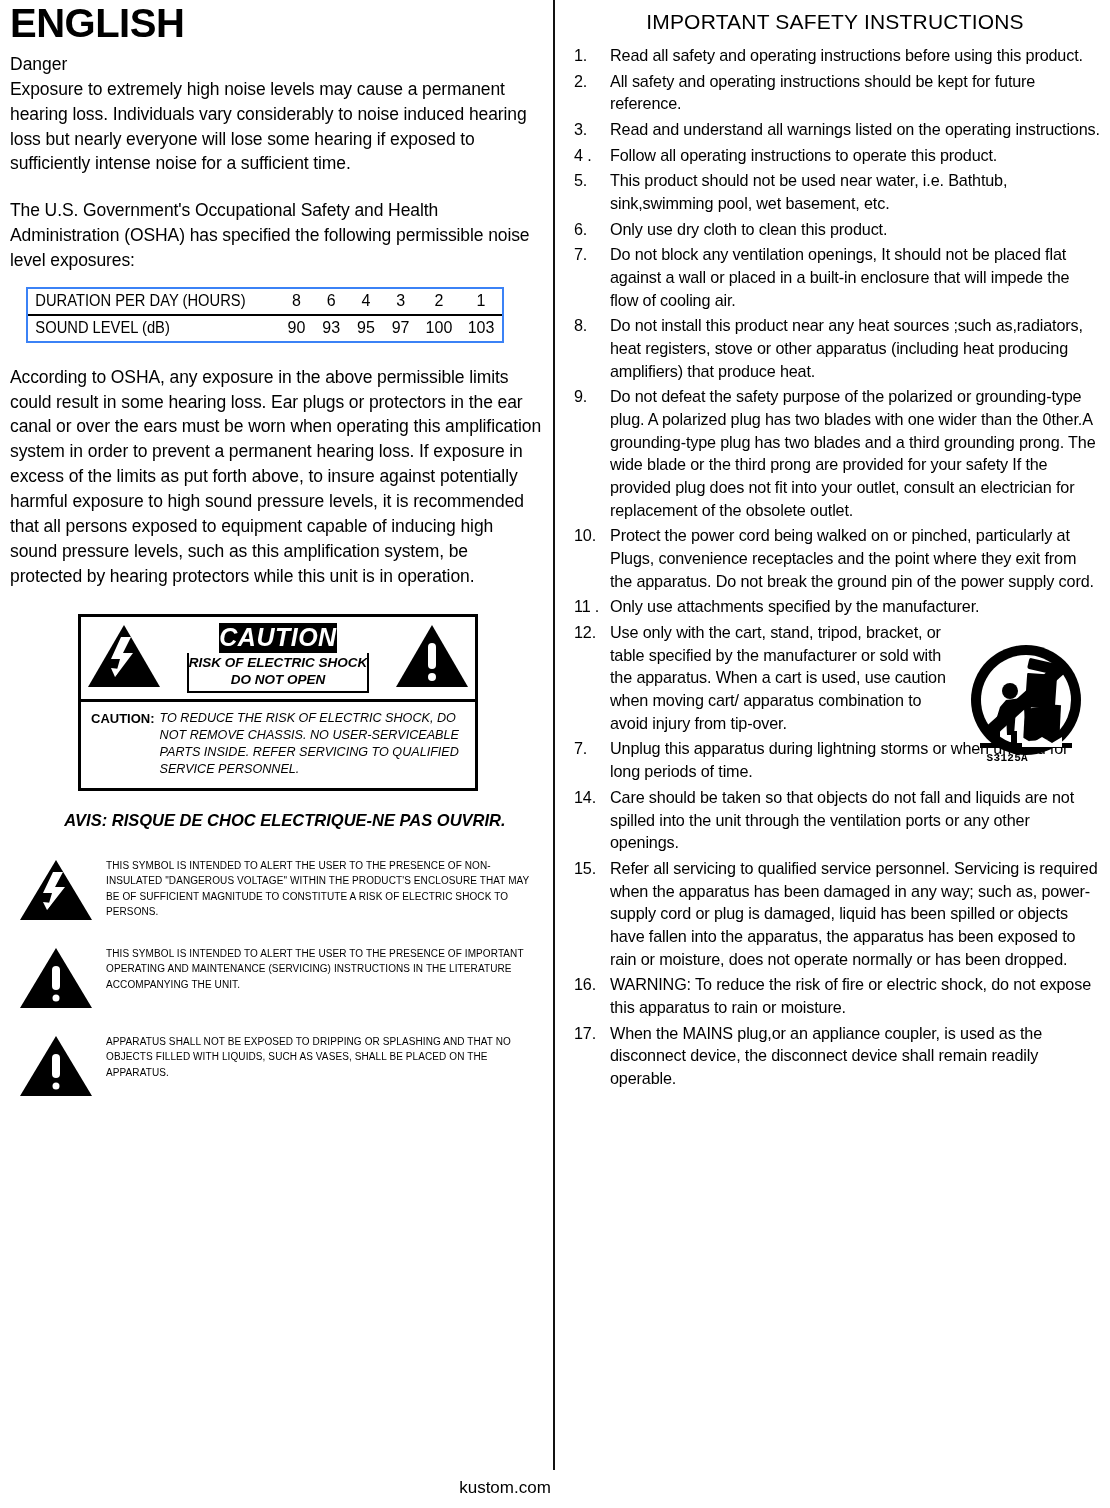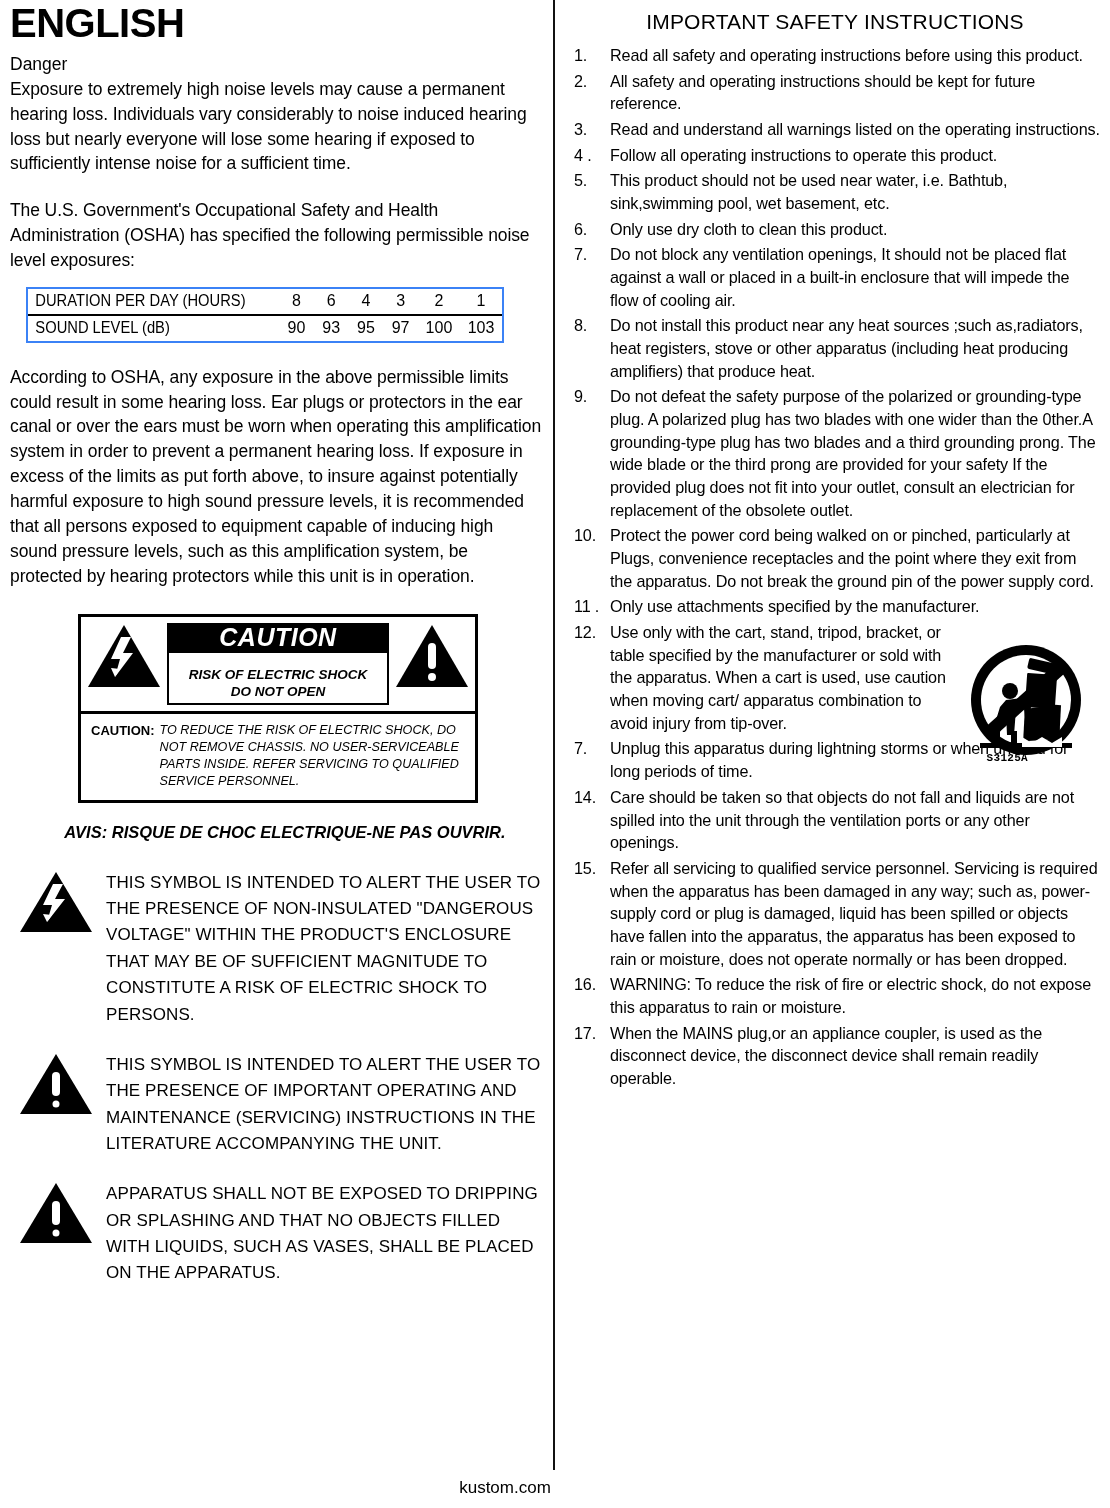--- a/index.html
+++ b/index.html
@@ -116,6 +116,7 @@
     display: flex;
     flex-direction: column;
     justify-content: flex-start;
+    align-items: center;
   }
   .caution-word {
     background: #000;

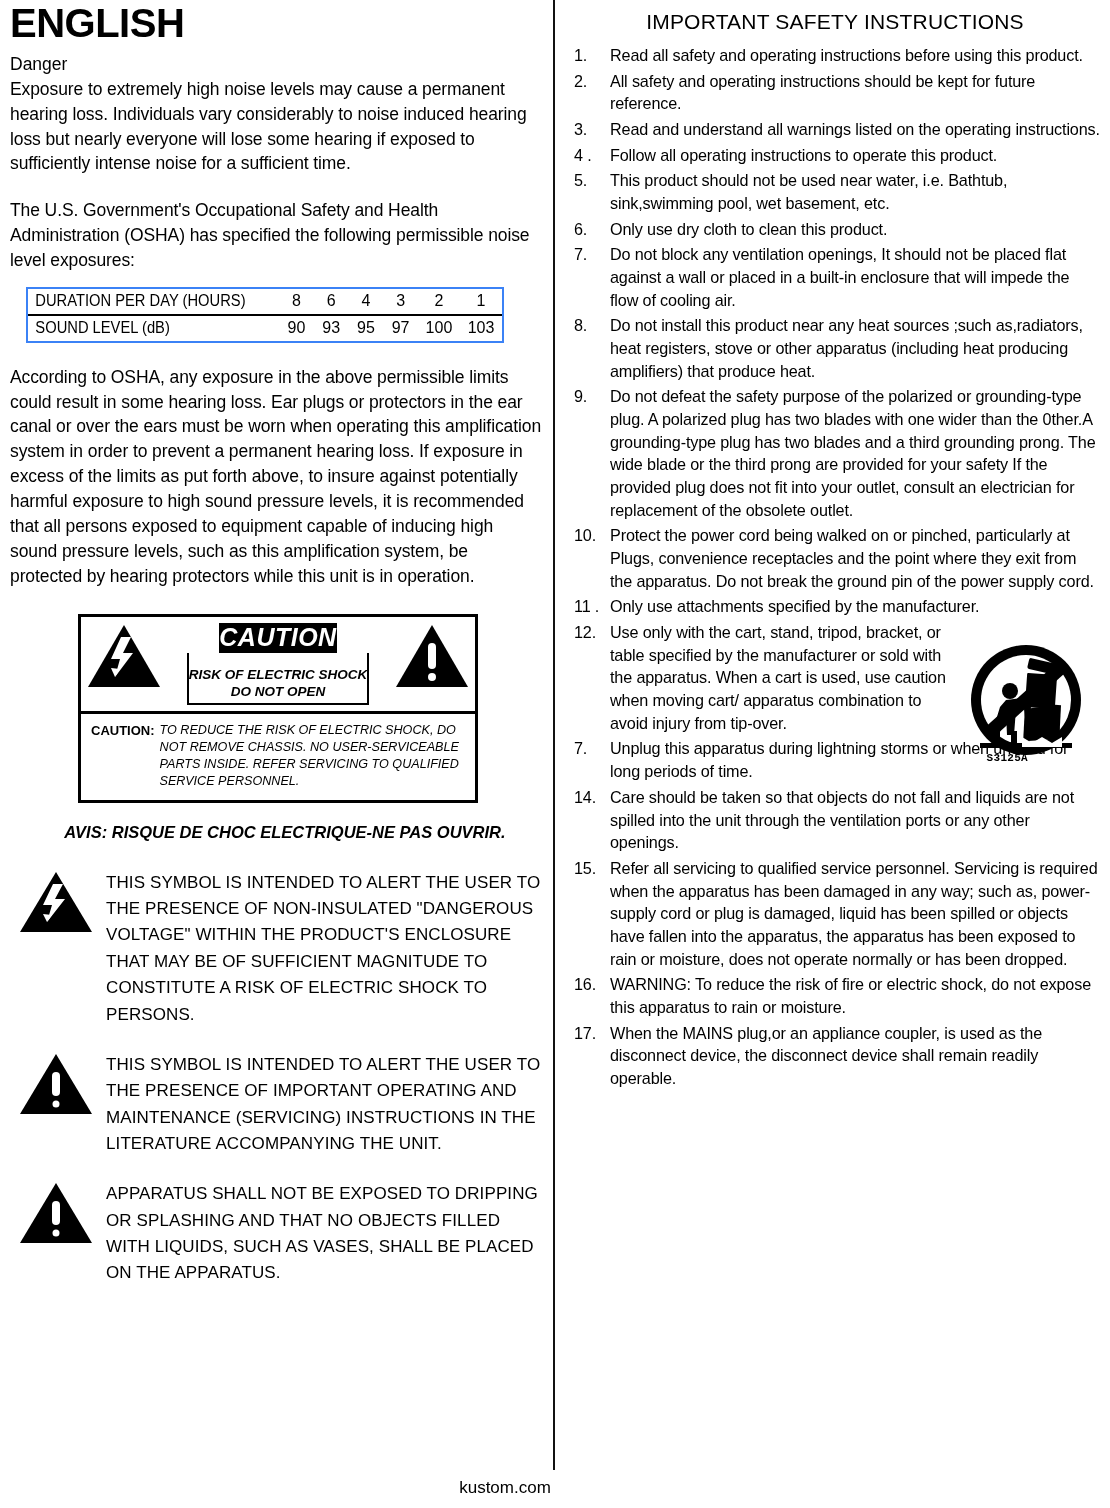--- a/index.html
+++ b/index.html
@@ -135,7 +135,7 @@
     font-weight: bold;
     font-size: 13.5px;
     line-height: 1.22;
-    padding: 14px 0 3px 0;
+    padding: 2px 0 3px 0;
     border-left: 2px solid #000;
     border-right: 2px solid #000;
     border-bottom: 2px solid #000;

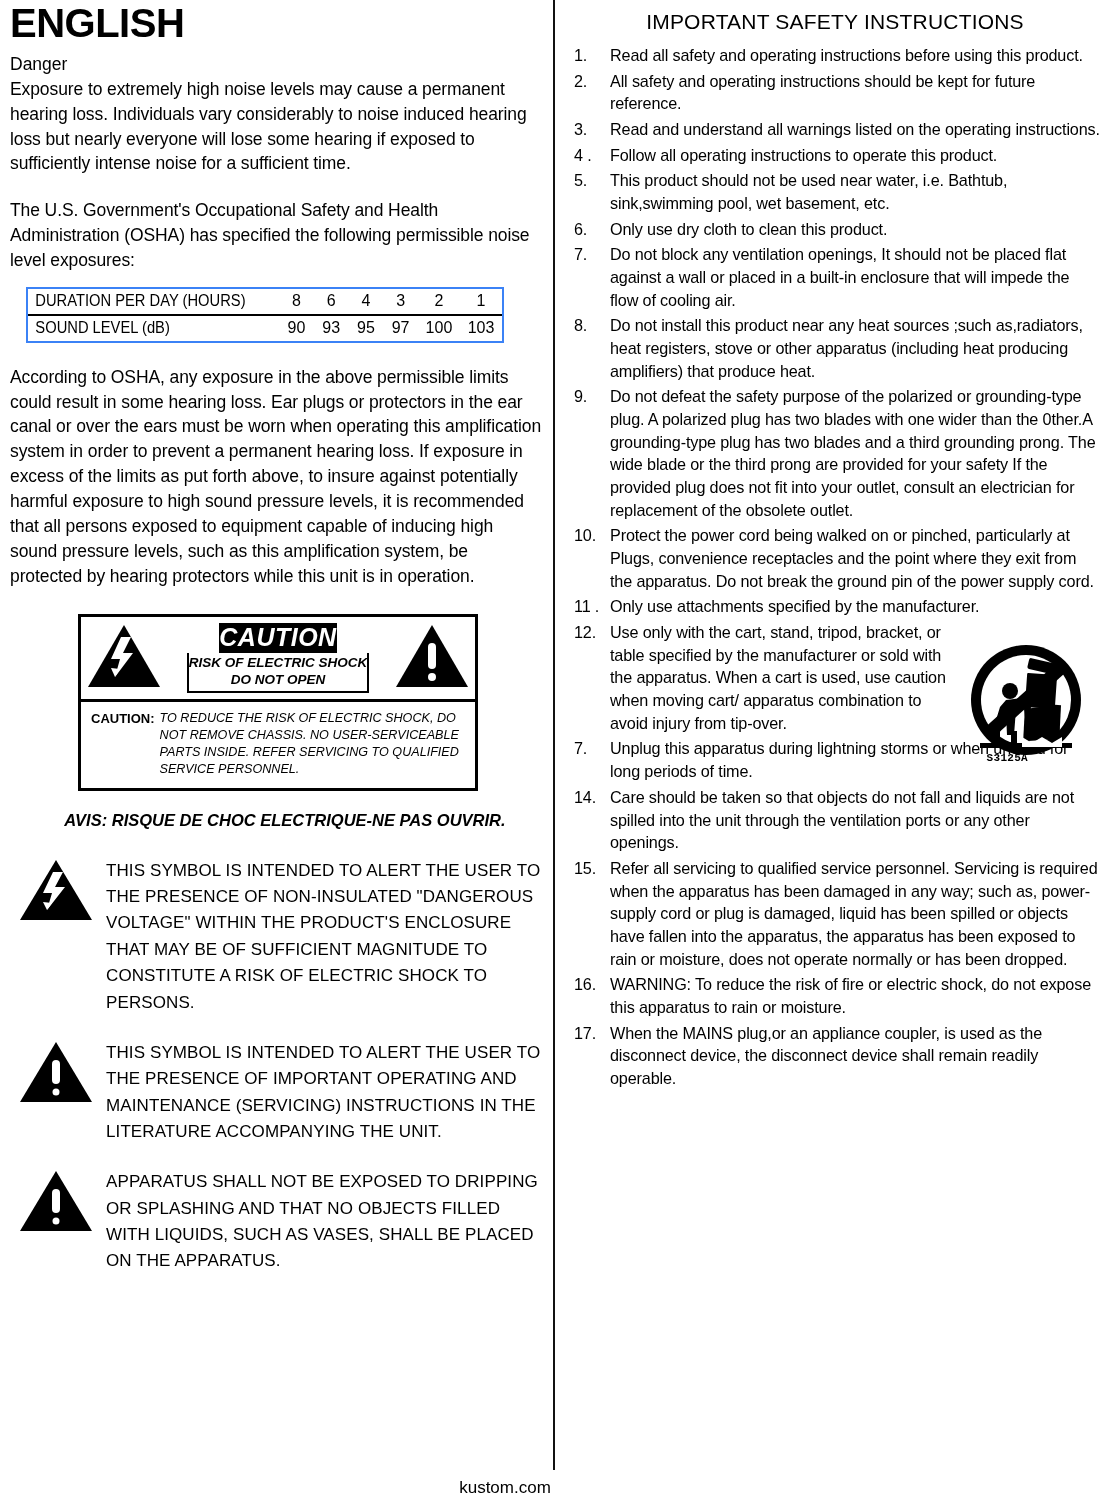--- a/index.html
+++ b/index.html
@@ -182,7 +182,7 @@
   }
   .sym-icon svg { display: block; width: 100%; height: 100%; }
   .sym-text {
-    font-size: 17px;
+    font-size: 10px;
     line-height: 1.55;
     letter-spacing: 0.1px;
     padding-top: 2px;

